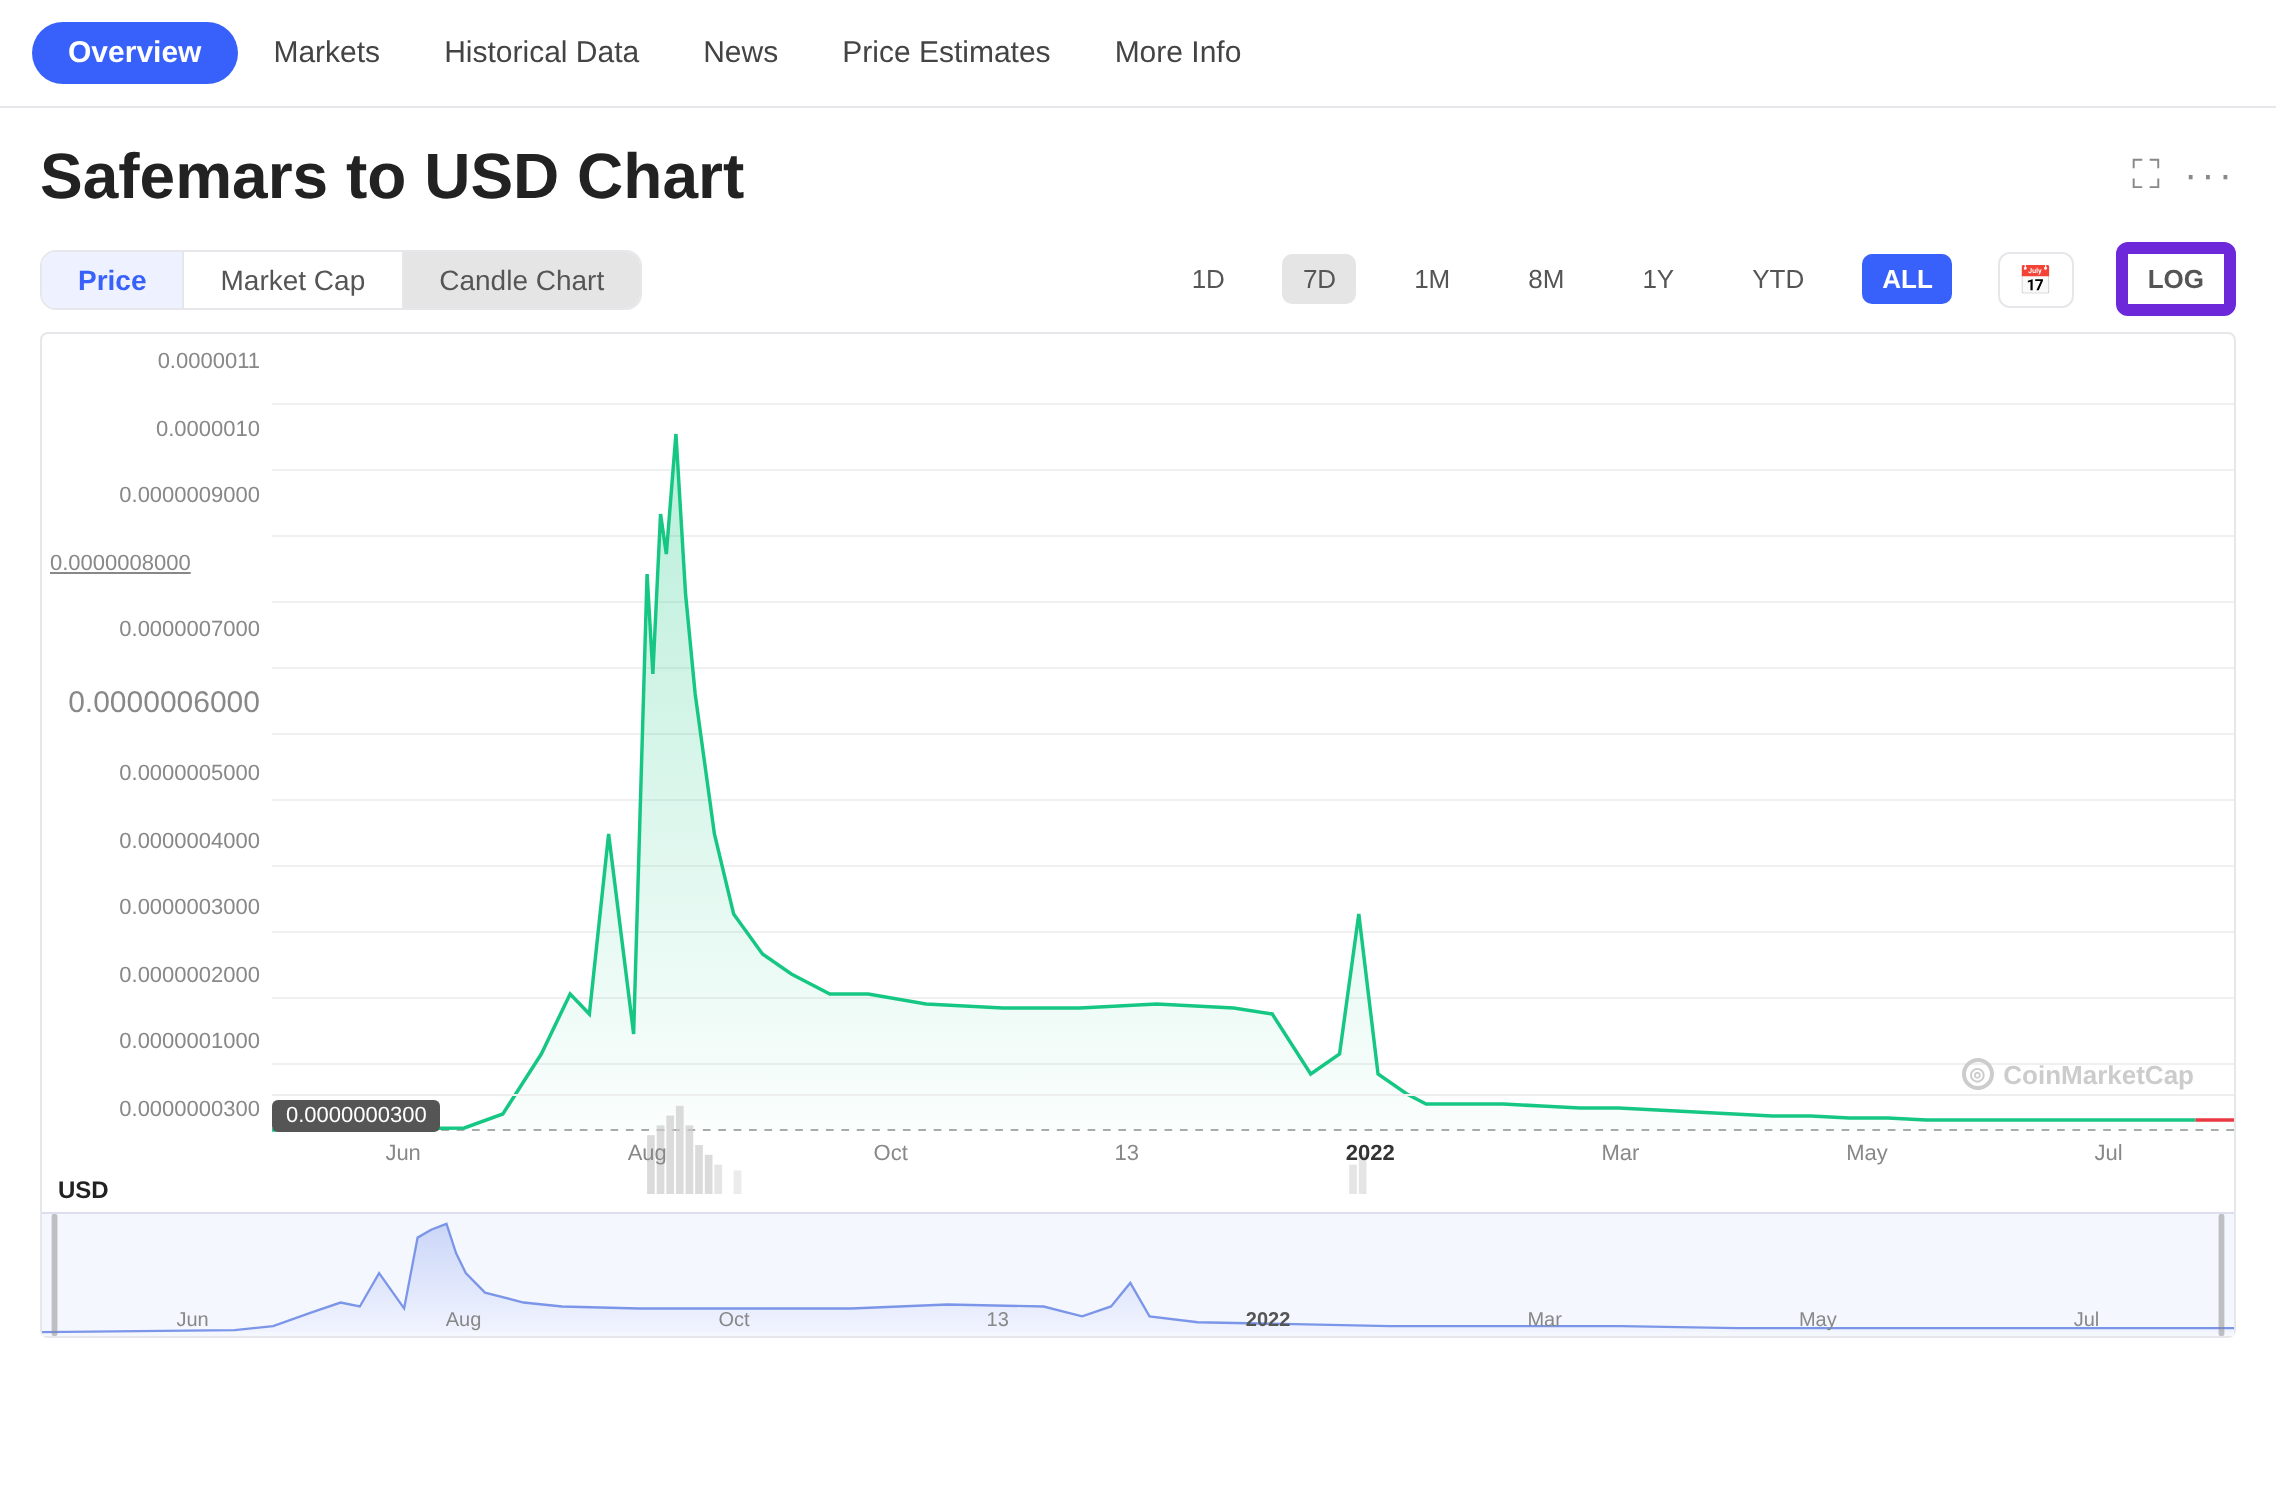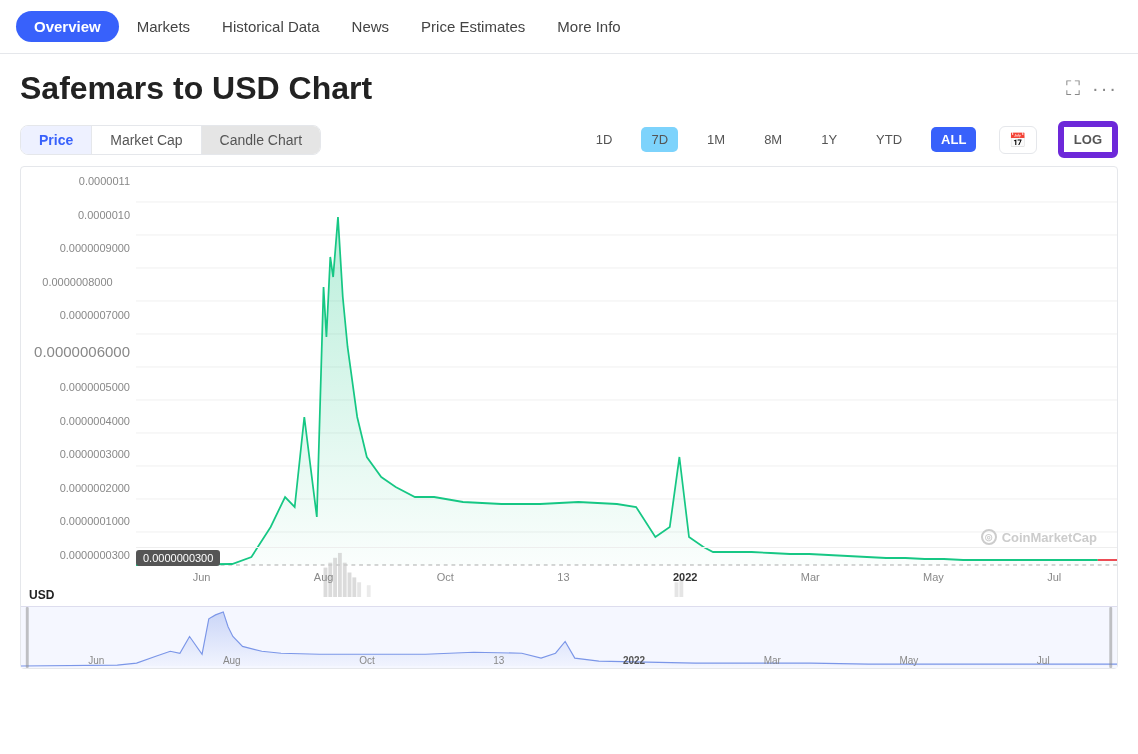--- a/index.html
+++ b/index.html
@@ -47,7 +47,7 @@
 
     <div style="display:flex; align-items:center; gap:19px;">
       <button style="padding:5px 10px; font-size:13px; font-weight:500; color:#555; background:#fff; border:none; border-radius:5px; cursor:pointer;">1D</button>
-      <button style="padding:5px 10px; font-size:13px; font-weight:500; color:#555; background:#7dd3fc; border:none; border-radius:5px; cursor:pointer;text-align:right;">7D</button>
+      <button style="padding:5px 10px; font-size:13px; font-weight:500; color:#555; background:#e5e5e5; border:none; border-radius:5px; cursor:pointer;text-align:right;">7D</button>
       <button style="padding:5px 10px; font-size:13px; font-weight:500; color:#555; background:#fff; border:none; border-radius:5px; cursor:pointer;">1M</button>
       <button style="padding:5px 10px; font-size:13px; font-weight:500; color:#555; background:#fff; border:none; border-radius:5px; cursor:pointer;">8M</button>
       <button style="padding:5px 10px; font-size:13px; font-weight:500; color:#555; background:#fff; border:none; border-radius:5px; cursor:pointer;">1Y</button>

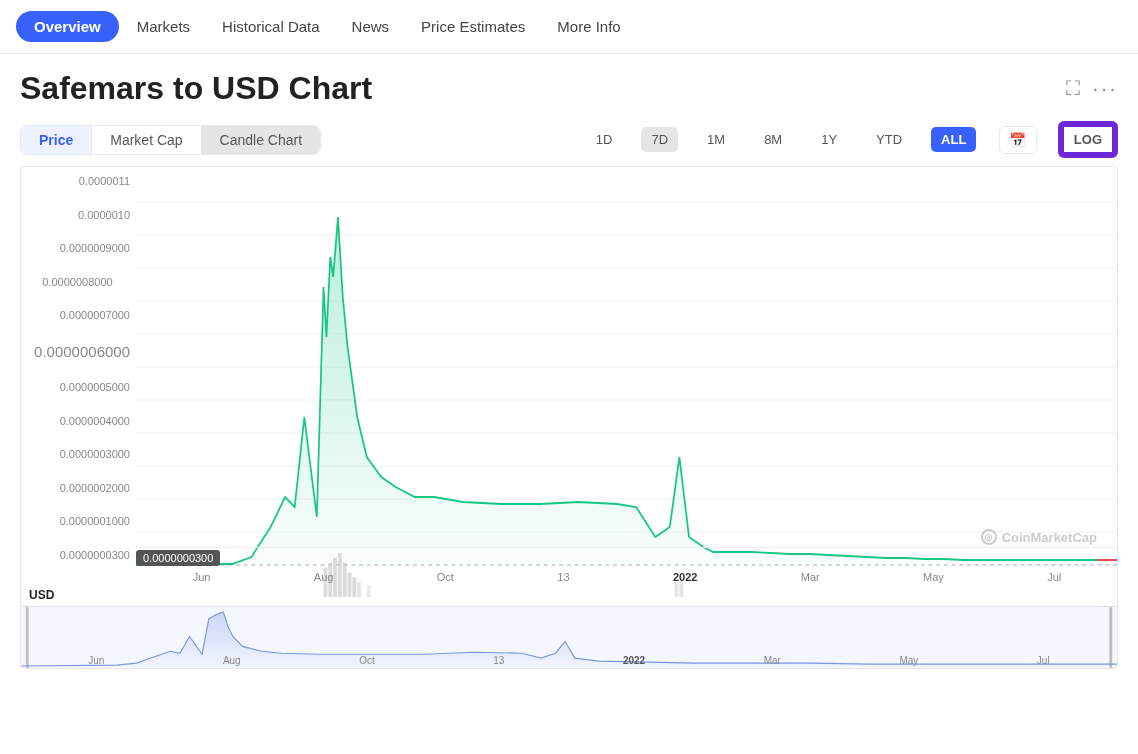--- a/index.html
+++ b/index.html
@@ -66,7 +66,7 @@
         <span style="font-size:11px; color:#888; text-align:right;">0.0000011</span>
         <span style="font-size:11px; color:#888; text-align:right;">0.0000010</span>
         <span style="font-size:11px; color:#888; text-align:right;">0.0000009000</span>
-        <span style="font-size:11px; color:#888; text-align:center;">0.0000008000</span>
+        <span style="font-size:11px; color:#888; text-align:left;text-decoration:underline;">0.0000008000</span>
         <span style="font-size:11px; color:#888; text-align:right;">0.0000007000</span>
         <span style="font-size:15px; color:#888; text-align:right;">0.0000006000</span>
         <span style="font-size:11px; color:#888; text-align:right;">0.0000005000</span>

